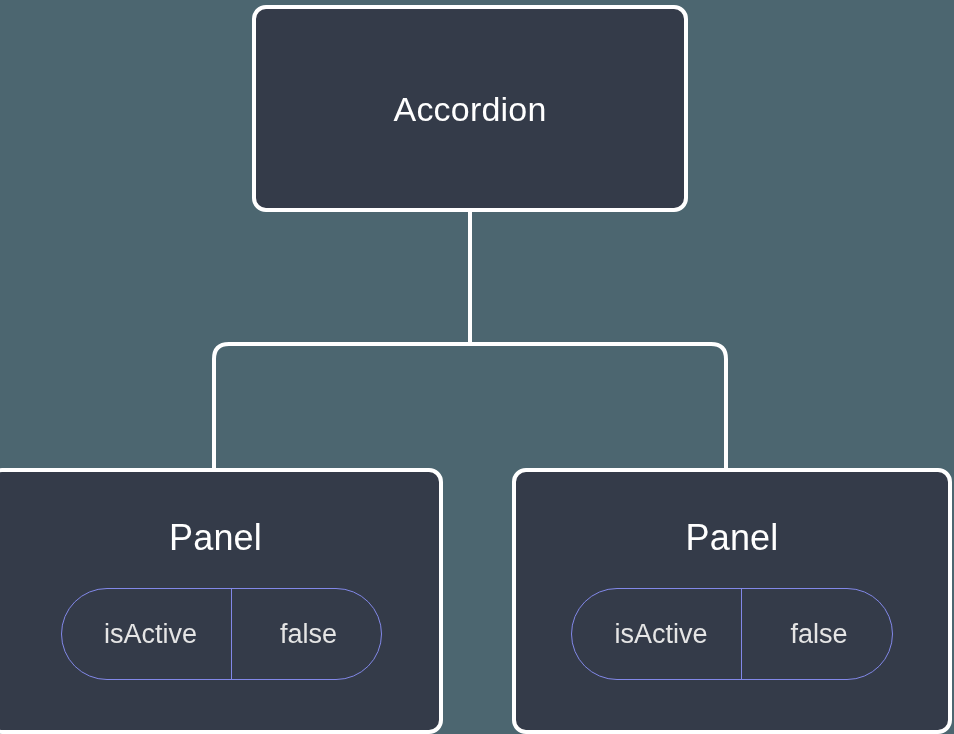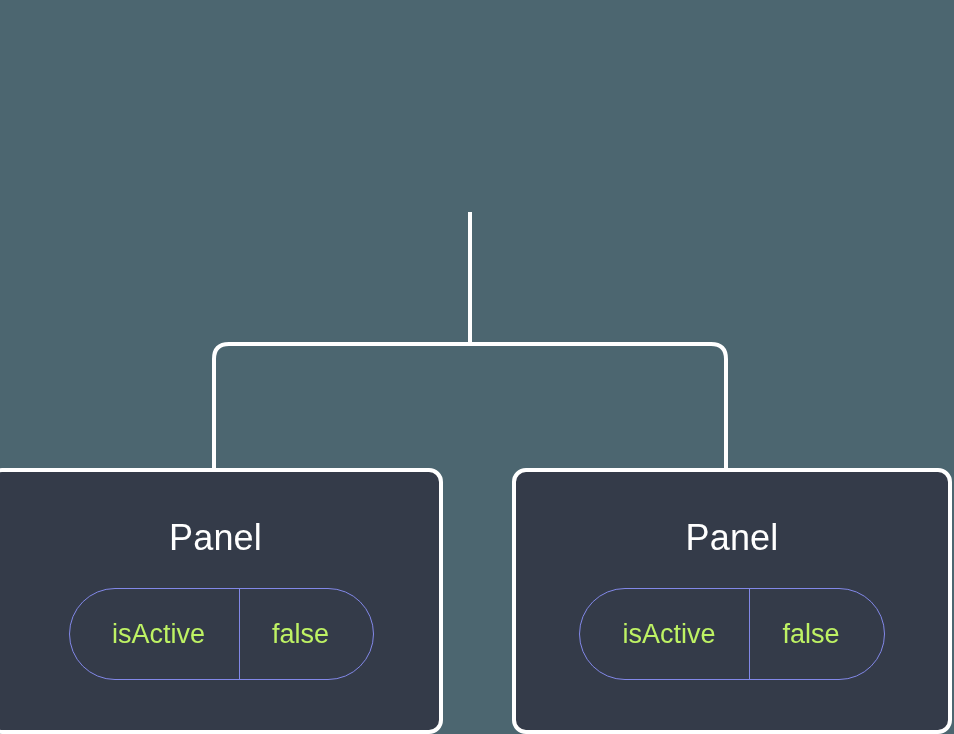--- a/index.html
+++ b/index.html
@@ -137,6 +137,9 @@
     <path d="M 214 468 L 214 359 Q 214 344 229 344 L 711 344 Q 726 344 726 359 L 726 468" fill="none" stroke="#ffffff" stroke-width="4" stroke-linecap="butt"></path>
   </svg>
 
+  <div class="node" id="node-accordion">
+    <div class="node-title-root">Accordion</div>
+  </div>
 
   <div class="node node-panel" id="node-panel-left">
     <div class="node-title">Panel</div>

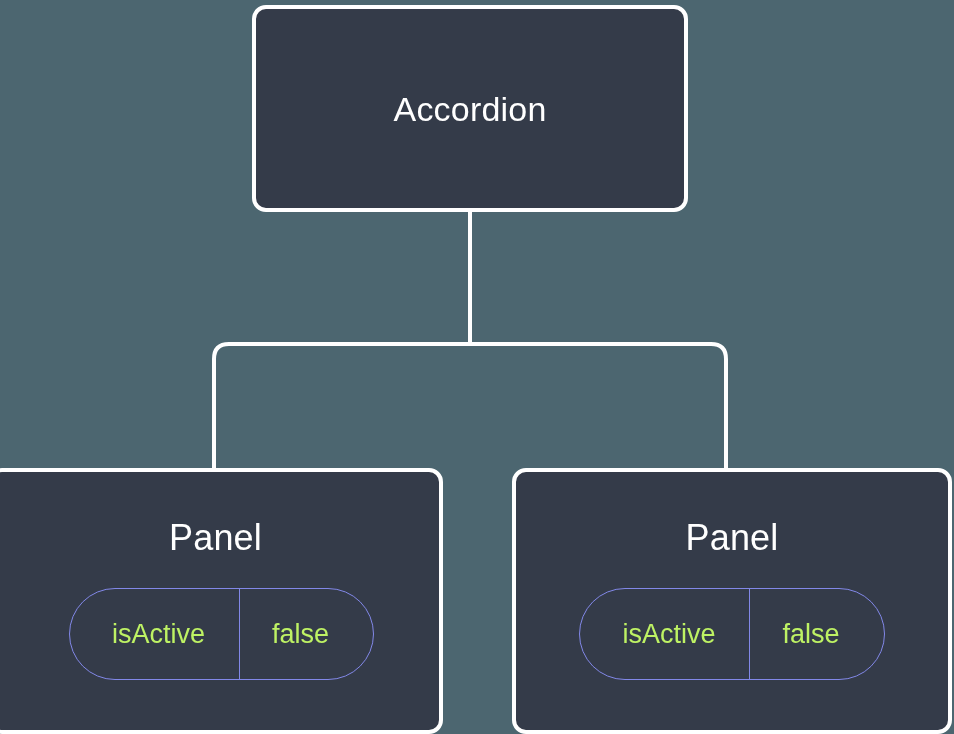--- a/index.html
+++ b/index.html
@@ -108,7 +108,7 @@
     display: flex;
     align-items: center;
     justify-content: center;
-    color: #bef264;
+    color: #e5e5e5;
     font-size: 27px;
     font-weight: 400;
     line-height: 1;

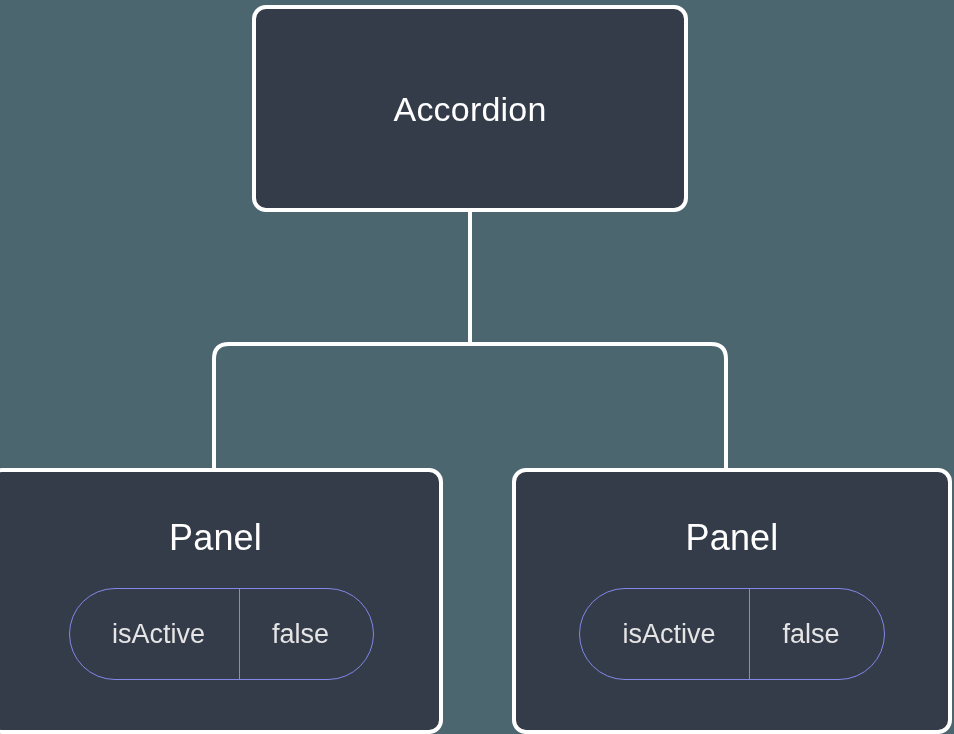--- a/index.html
+++ b/index.html
@@ -120,7 +120,7 @@
   }
 
   .pill-val {
-    padding: 0 44px 0 32px;
+    padding: 0 44px 0 48px;
     border-left: 1.5px solid #8288e8;
   }
 

